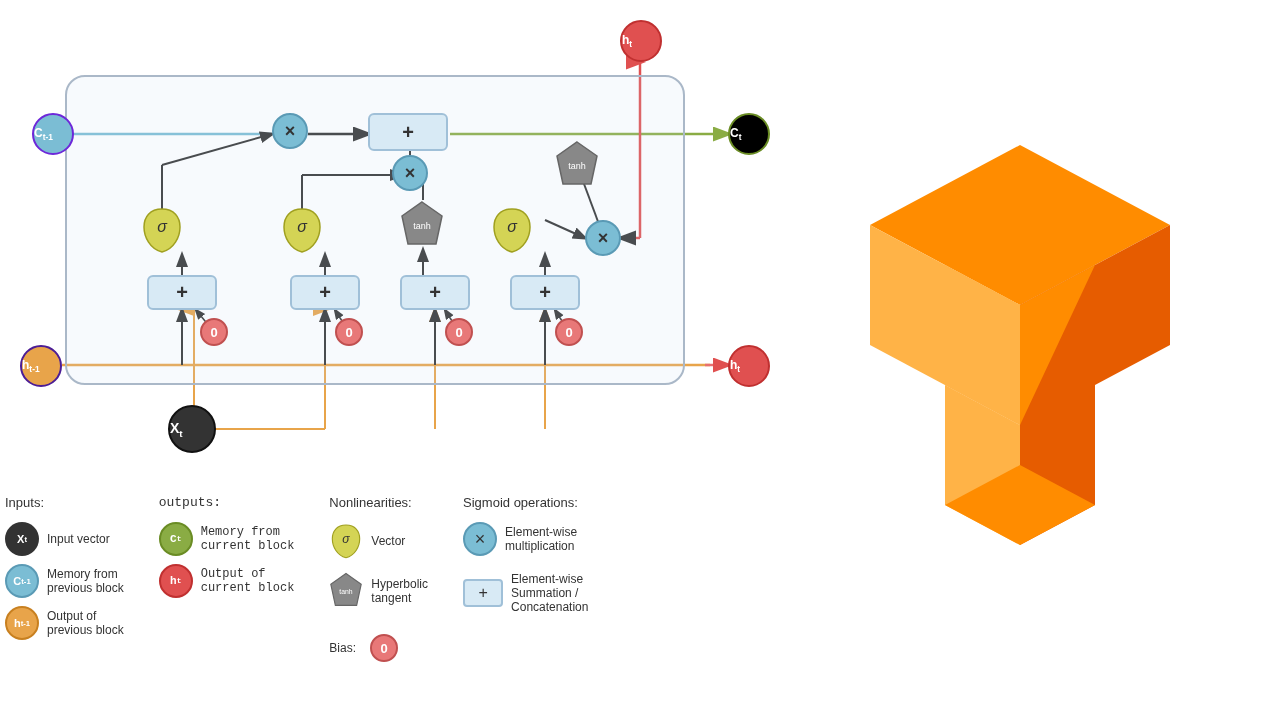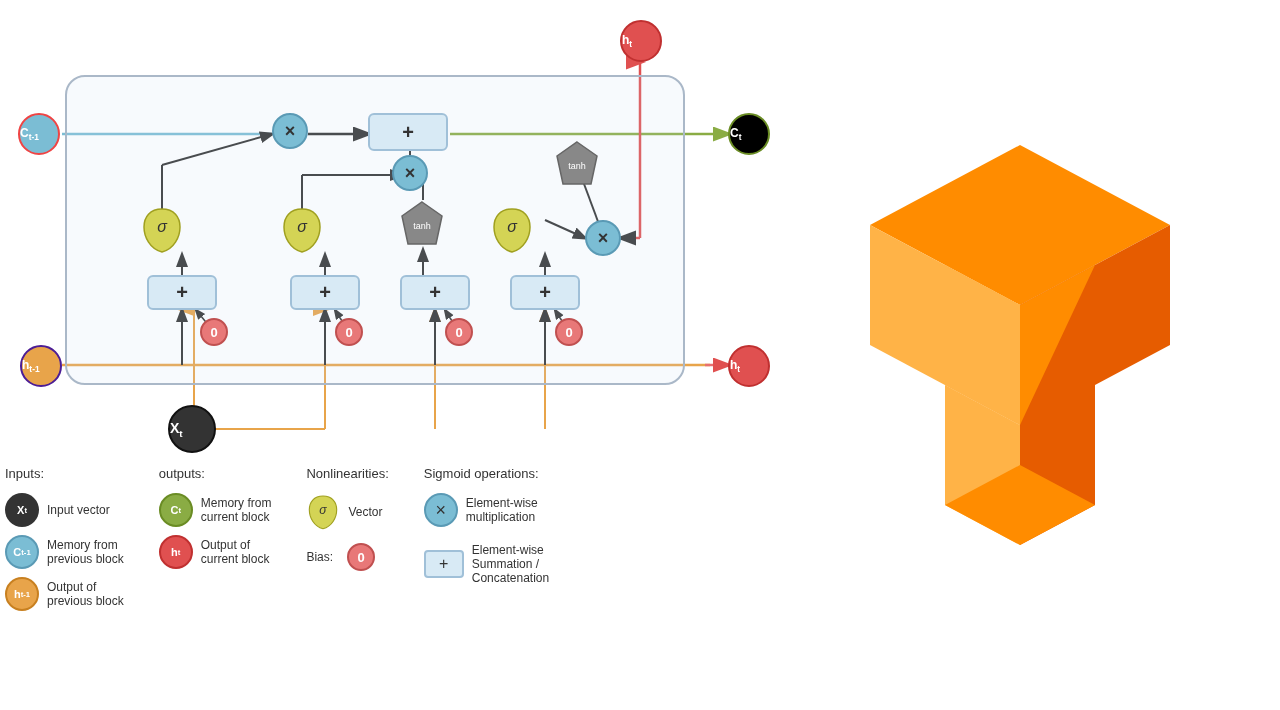--- a/index.html
+++ b/index.html
@@ -70,8 +70,8 @@
     .node-ct1 {
       width: 42px; height: 42px;
       background: #7bbdd4;
-      border: 2px solid #ef4444;
-      top: 103px; left: 8px;
+      border: 2px solid #6d28d9;
+      top: 103px; left: 22px;
       font-size: 12px;
     }
     .node-ht1 {

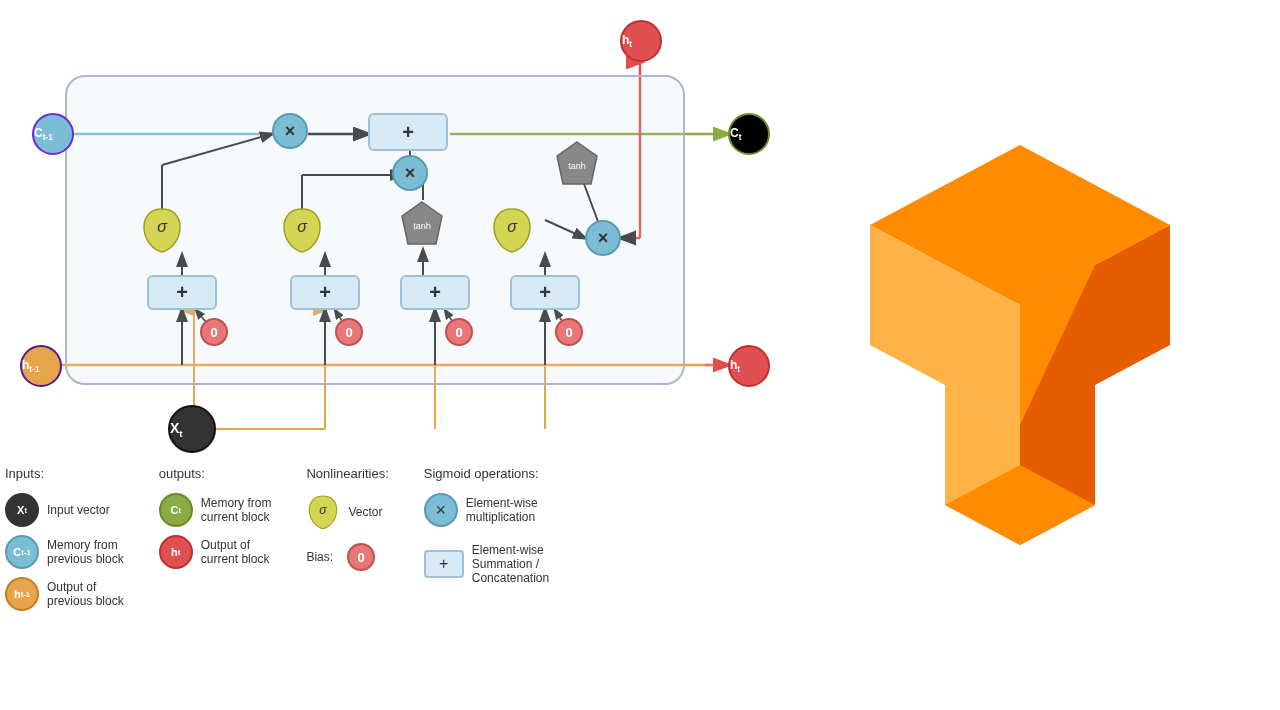--- a/index.html
+++ b/index.html
@@ -209,7 +209,7 @@
     
     .legend-area {
       position: absolute;
-      top: 466px;
+      top: 495px;
       left: 5px;
       width: 750px;
     }

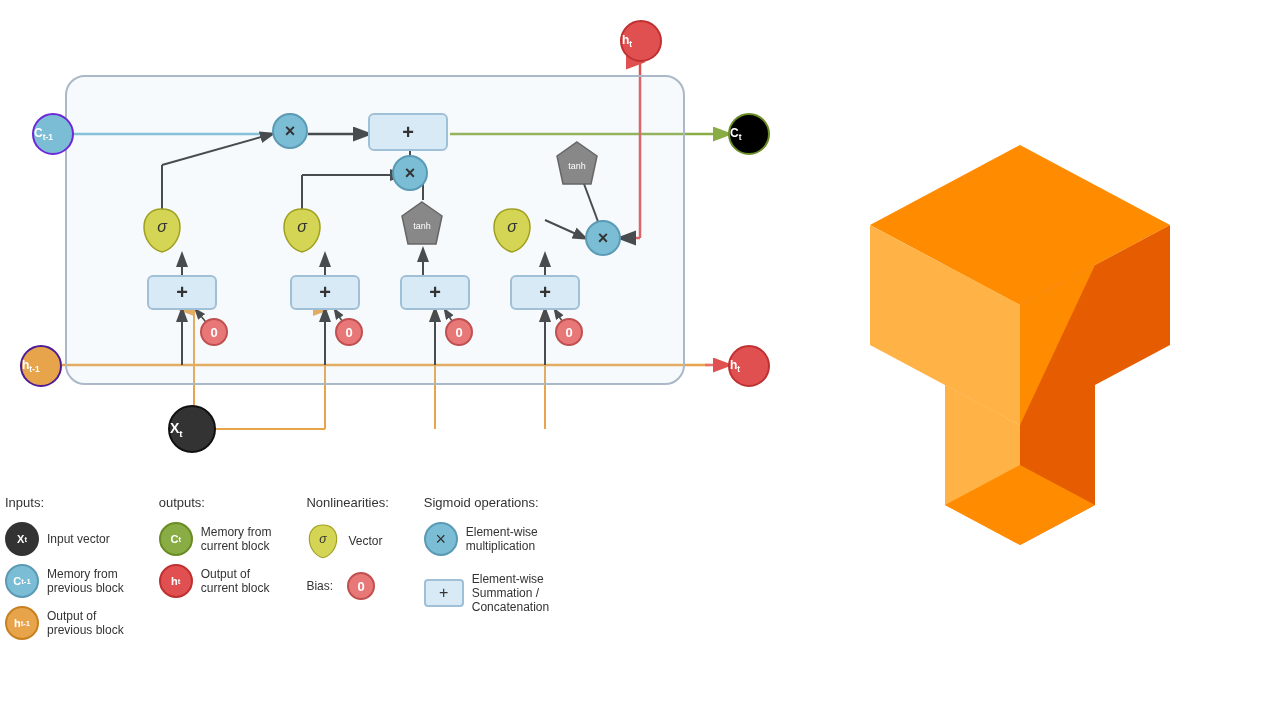--- a/index.html
+++ b/index.html
@@ -504,7 +504,7 @@
           </div>
         </div>
 
-        <div class="legend-col" style="margin-left:15px;">
+        <div class="legend-col" style="margin-left:15px;font-family:Liberation Mono, monospace;">
           <div class="legend-title">outputs:</div>
           <div class="legend-item">
             <div class="legend-circle" style="background:#8aac44; border:2px solid #6a8c24;">

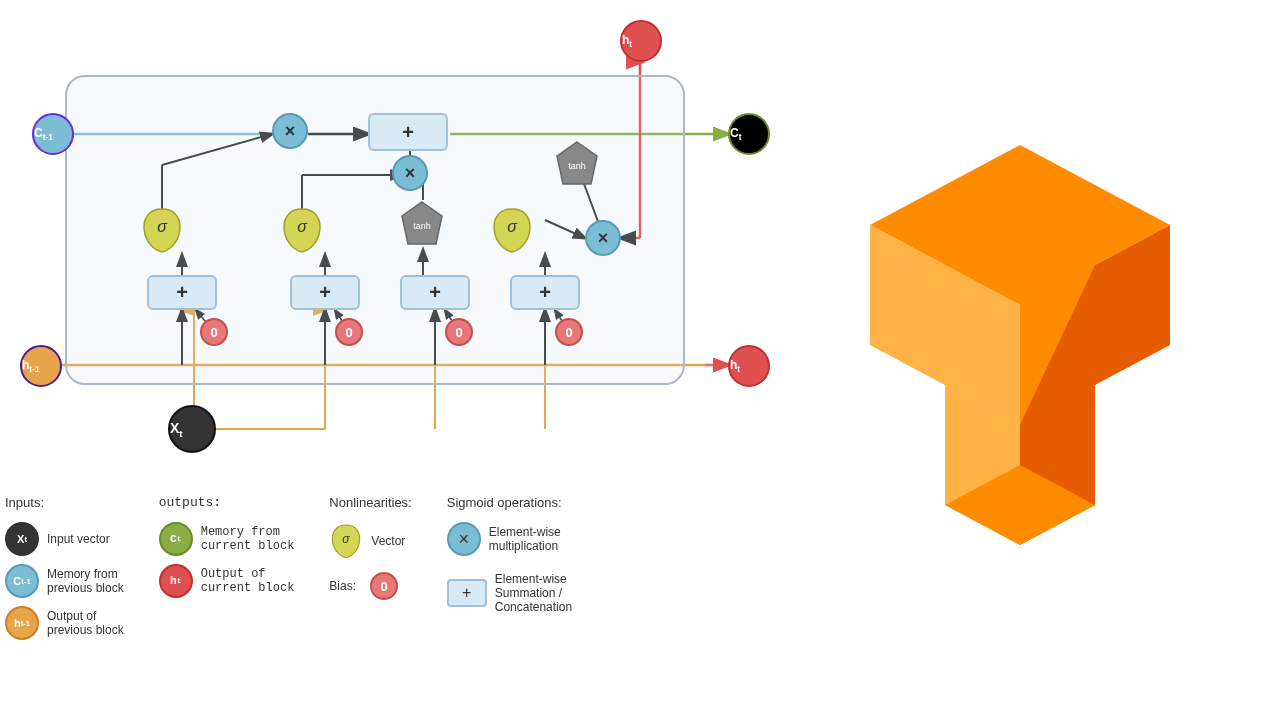--- a/index.html
+++ b/index.html
@@ -532,6 +532,15 @@
             <span class="legend-item-text">Vector</span>
           </div>
           <div class="legend-item" style="margin-top:4px;">
+            <div class="legend-sigma-shape">
+              <svg viewBox="0 0 44 50" width="34" height="38">
+                <polygon points="22,2 42,16 36,44 8,44 2,16" fill="#888" stroke="#666" stroke-width="1.5"></polygon>
+                <text x="22" y="29" text-anchor="middle" font-size="9" fill="#fff">tanh</text>
+              </svg>
+            </div>
+            <span class="legend-item-text">Hyperbolic<br>tangent</span>
+          </div>
+          <div class="legend-item" style="margin-top:4px;">
             <span class="legend-item-text" style="font-weight:normal; margin-right:6px;">Bias:</span>
             <div class="legend-bias-circle">0</div>
           </div>

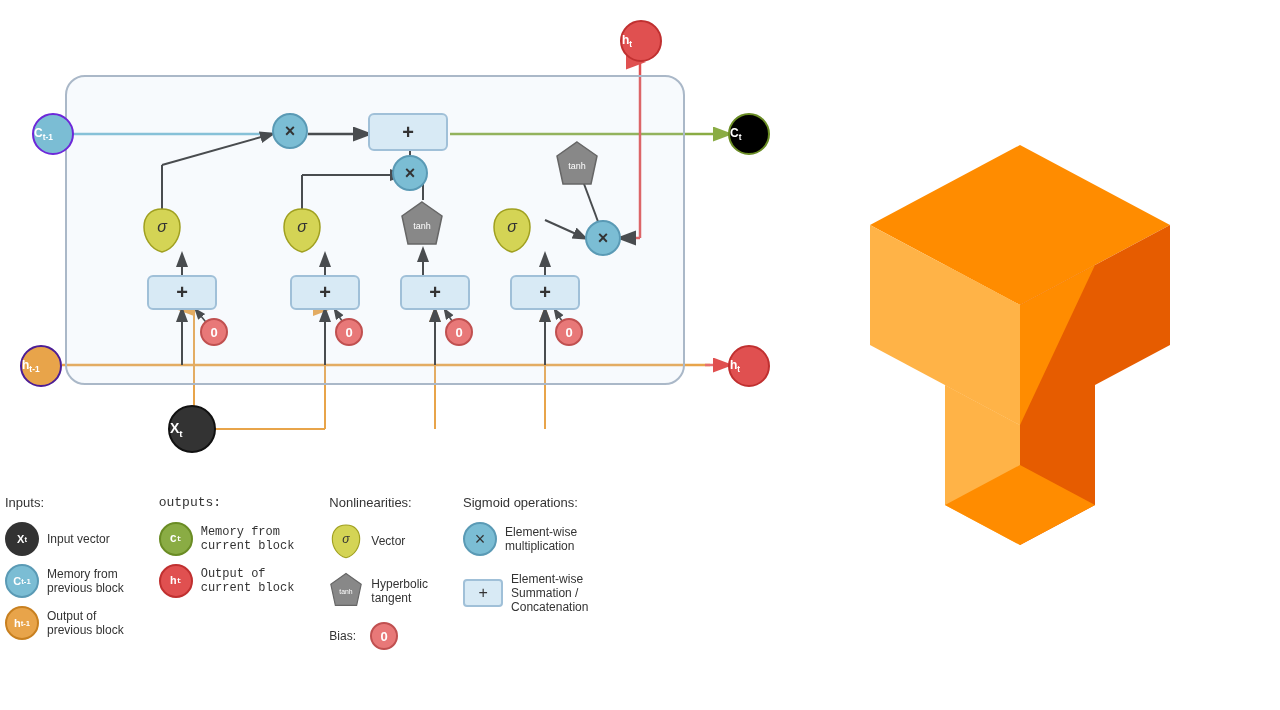--- a/index.html
+++ b/index.html
@@ -540,7 +540,7 @@
             </div>
             <span class="legend-item-text">Hyperbolic<br>tangent</span>
           </div>
-          <div class="legend-item" style="margin-top:4px;">
+          <div class="legend-item" style="margin-top:16px;">
             <span class="legend-item-text" style="font-weight:normal; margin-right:6px;">Bias:</span>
             <div class="legend-bias-circle">0</div>
           </div>

